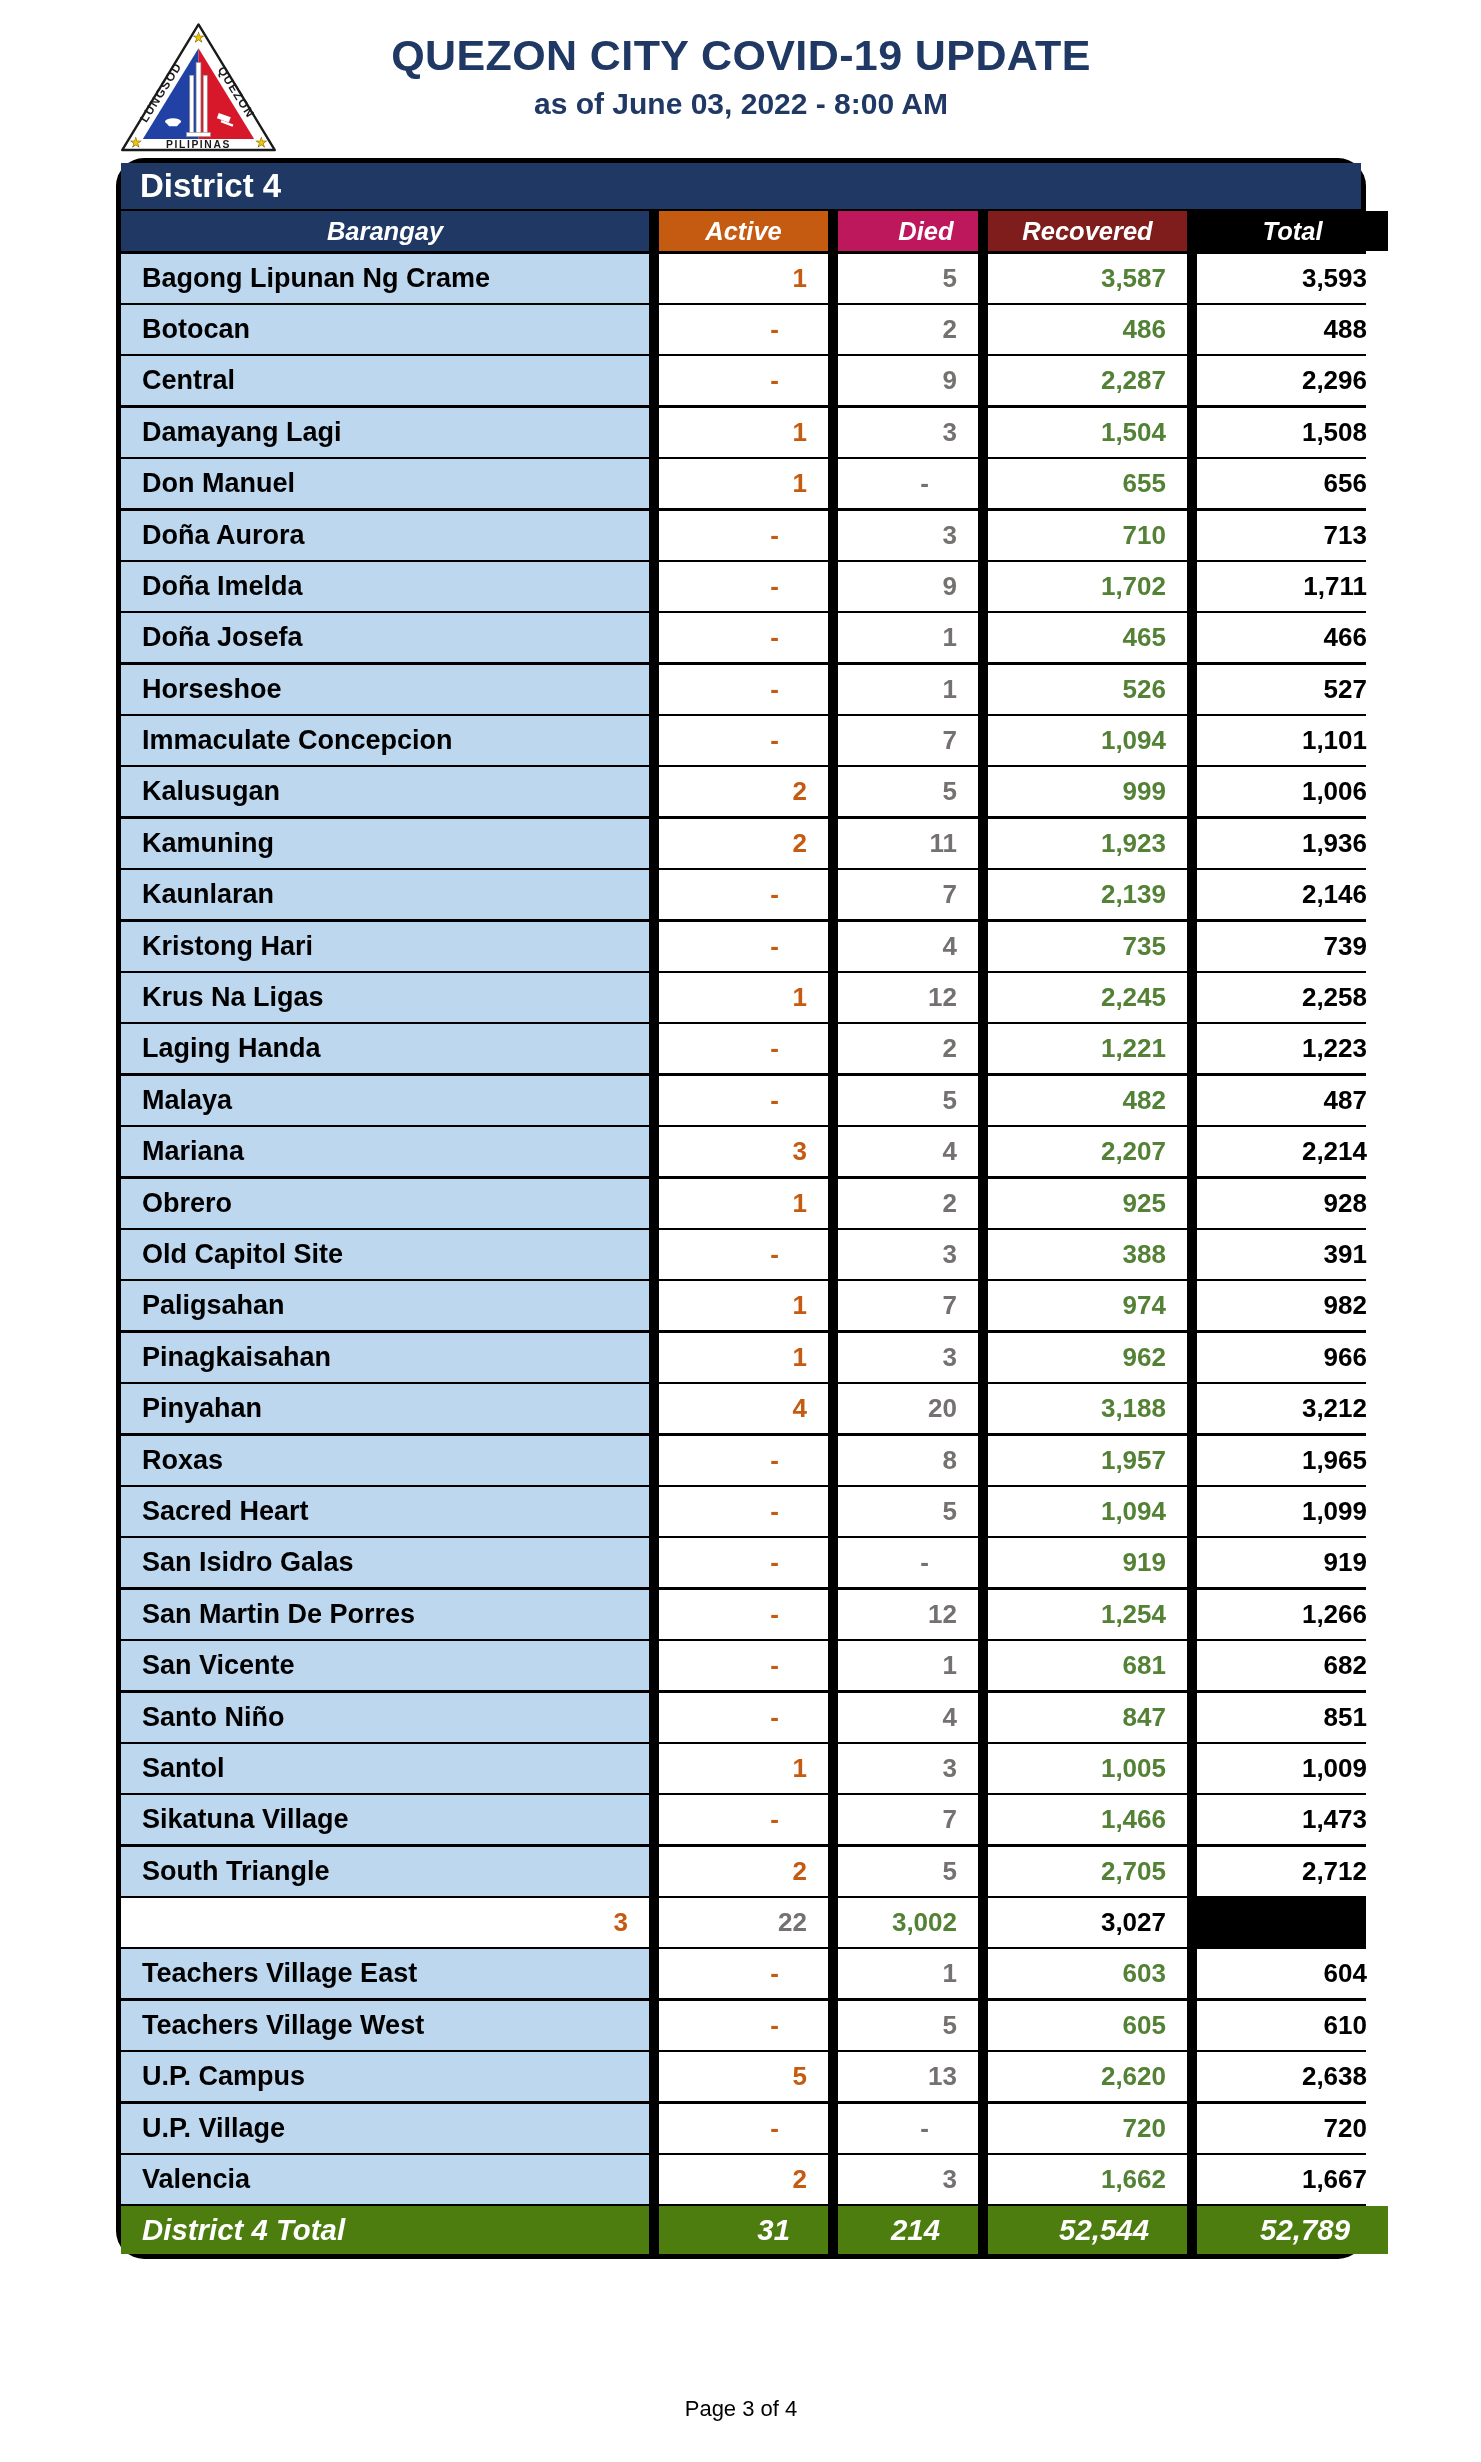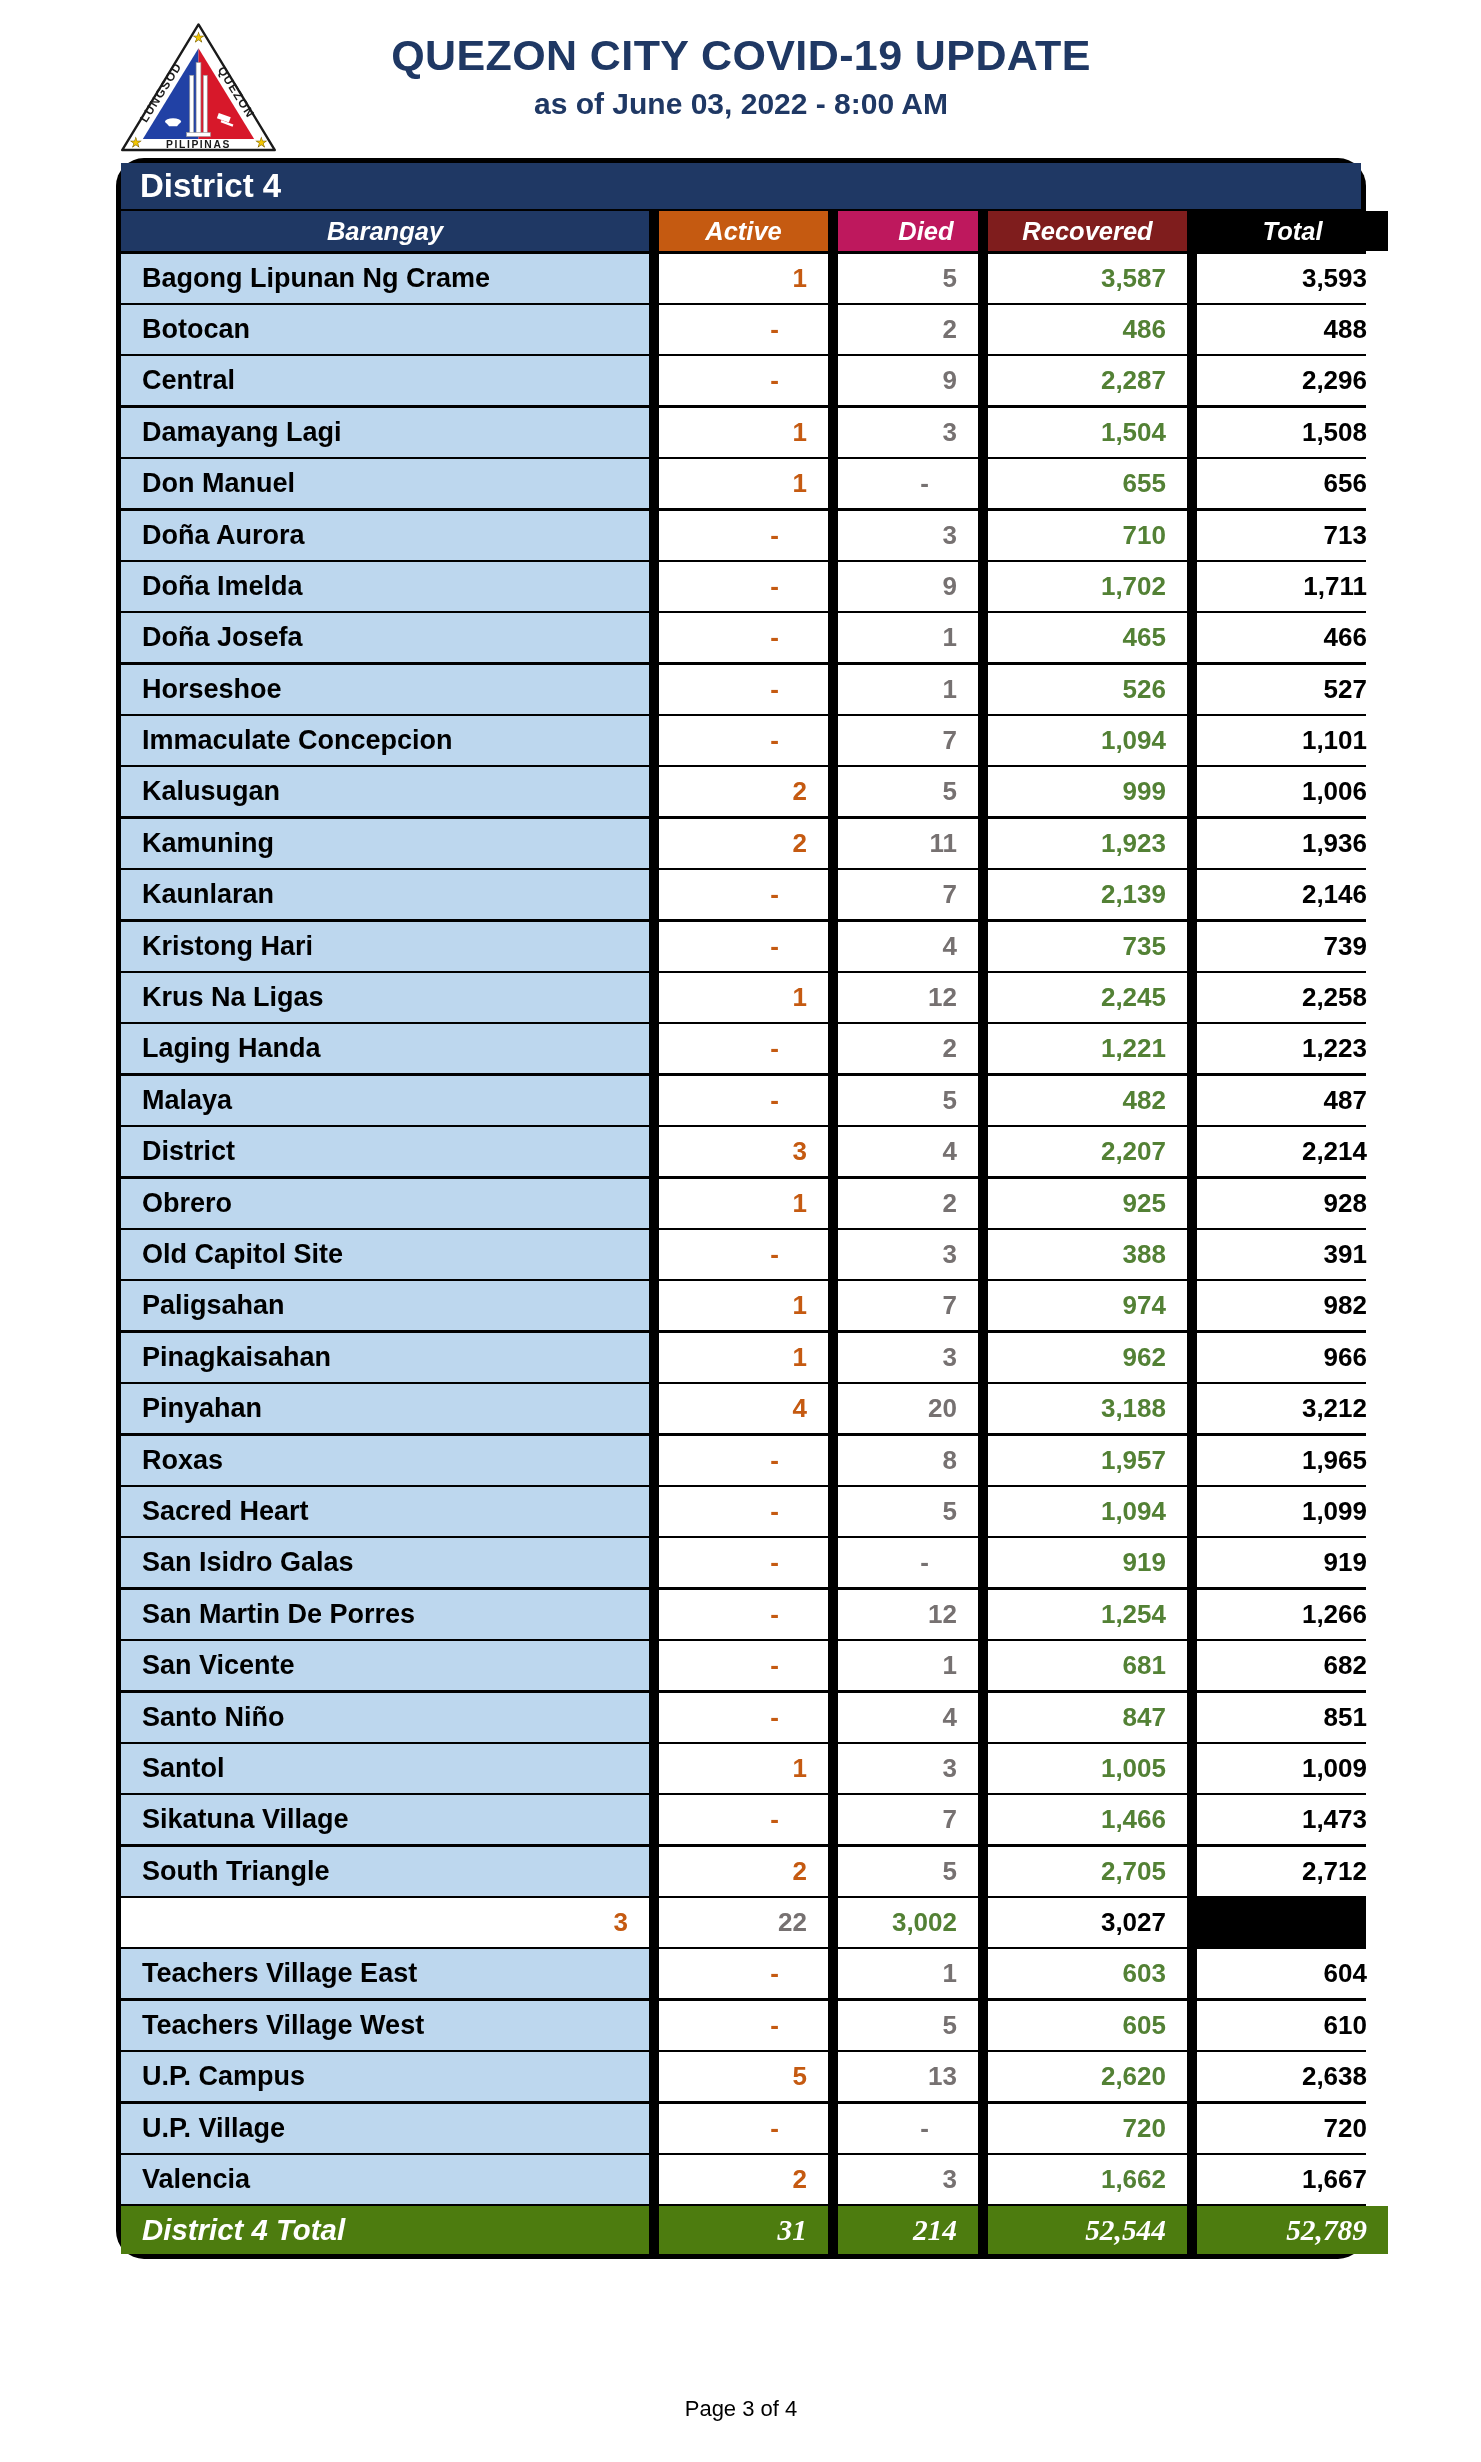--- a/index.html
+++ b/index.html
@@ -252,7 +252,7 @@
   </div>
 
   <div class="grid tr">
-    <div class="td c-name">District</div>
+    <div class="td c-name">Mariana</div>
     <div class="td num col-active c-active">3</div>
     <div class="td num col-died c-died">4</div>
     <div class="td num col-recovered c-recovered">2,207</div>

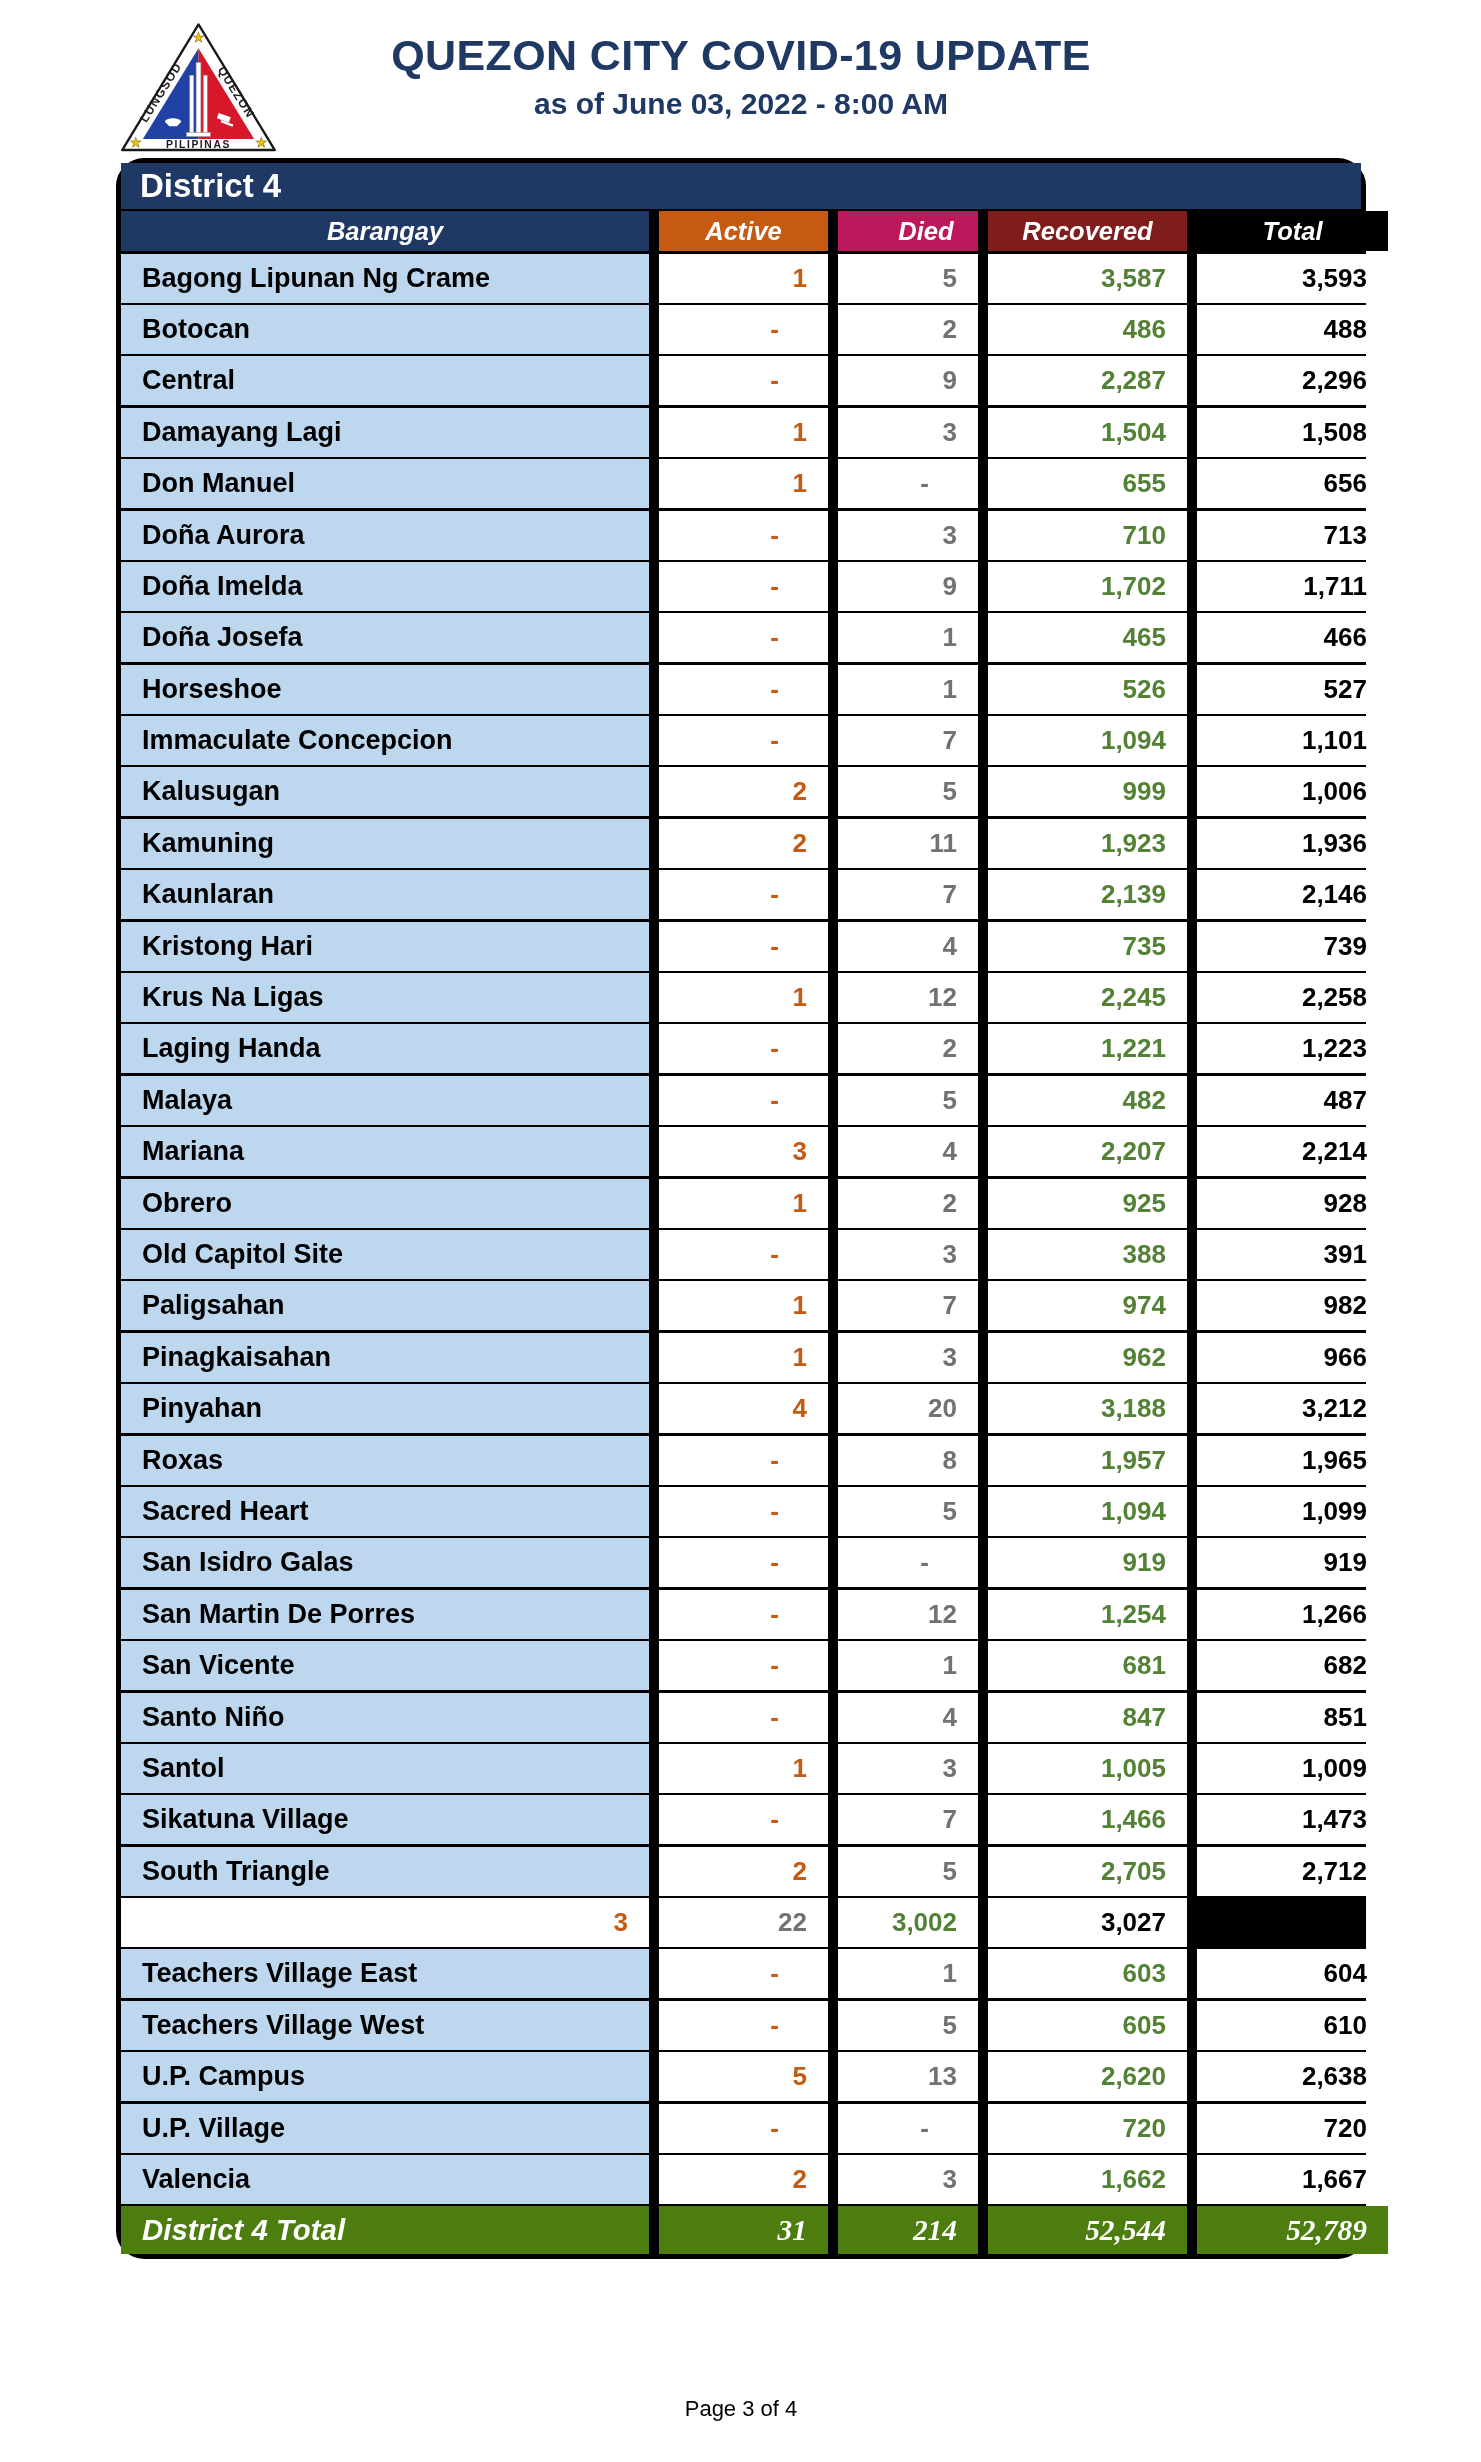--- a/index.html
+++ b/index.html
@@ -60,7 +60,7 @@
     font-size:29.4px;font-weight:700;display:flex;align-items:center;
   }
   .total-row .c-name{padding-left:21px;justify-content:flex-start;}
-  .total-row .num{justify-content:flex-end;padding-right:21px;font-family:Liberation Serif, serif;}
+  .total-row .num{justify-content:flex-end;padding-right:38px;}
   
   .page-footer{
     margin-top:137px;text-align:center;color:#000;font-size:22px;

